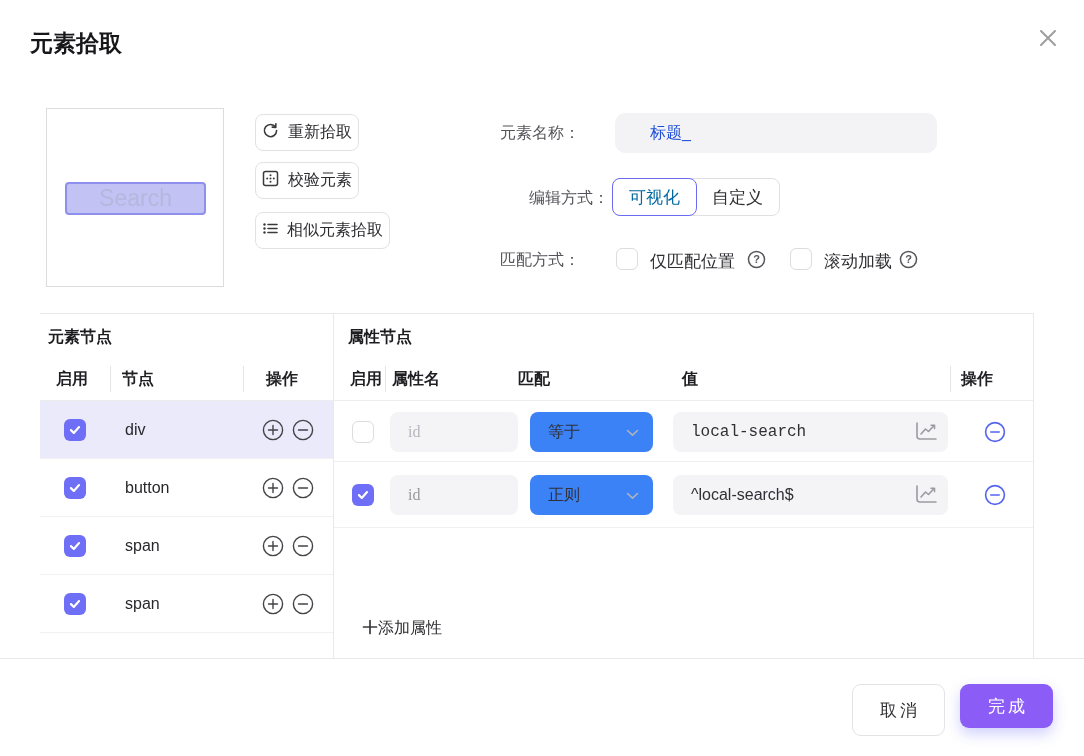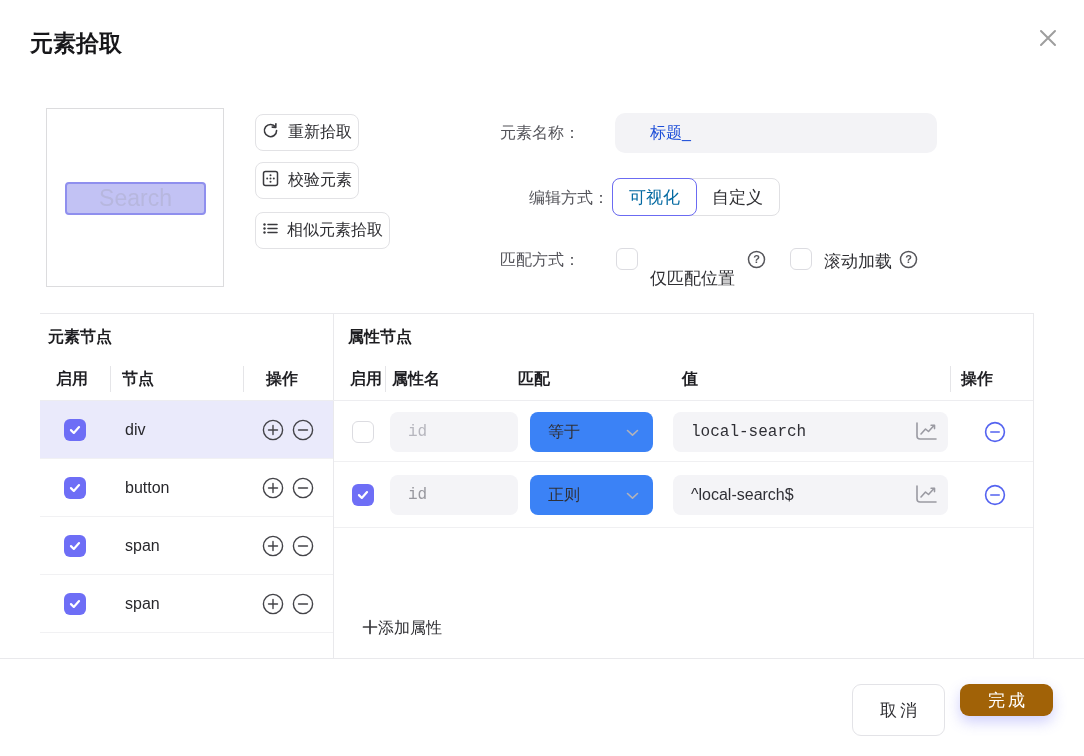--- a/index.html
+++ b/index.html
@@ -136,7 +136,7 @@
 
   <div class="abs form-label" style="left:500px; top:250px;">匹配方式：</div>
   <div class="abs checkbox" style="left:616px; top:248px;"></div>
-  <div class="abs opt-label" style="left:650px; top:267px;">仅匹配位置</div>
+  <div class="abs opt-label" style="left:650px; top:250px;">仅匹配位置</div>
   <span class="abs help" style="left:747px; top:250px;">
     <svg width="19" height="19" viewBox="0 0 19 19">
         <circle cx="9.5" cy="9.5" r="8" fill="none" stroke="#55555a" stroke-width="1.5"></circle>

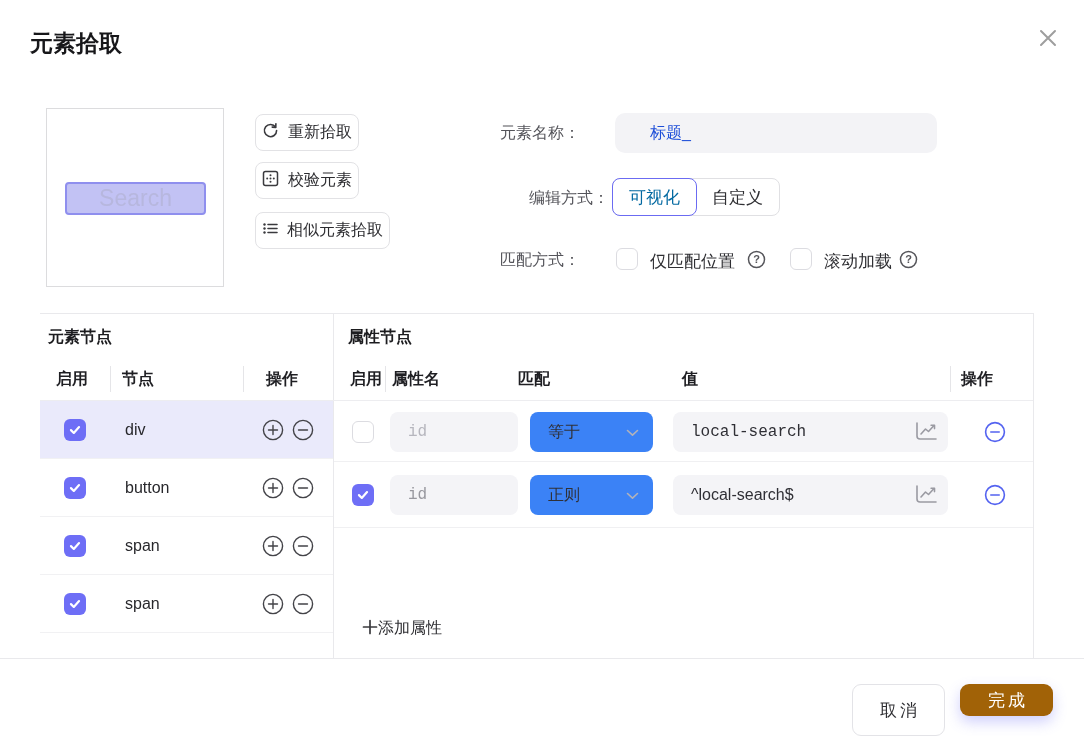--- a/index.html
+++ b/index.html
@@ -50,7 +50,7 @@
 
   .arow { left:334px; width:699px; border-bottom:1px solid #f0f0f2; background:#fff; }
   .attr-input { position:absolute; width:128px; height:40px; background:#f4f4f7; border:none; outline:none;
-    border-radius:8px; padding-left:18px; font-size:16px; color:#3a3a40; font-family:Liberation Mono, monospace; }
+    border-radius:8px; padding-left:18px; font-size:16px; color:#3a3a40; font-family:Liberation Serif, serif; }
   .attr-input::placeholder { color:#b6b6be; }
   .attr-input.dim { color:#98989f; }
   .sel { position:absolute; width:123px; height:40px; background:#3b82f6; border-radius:8px;

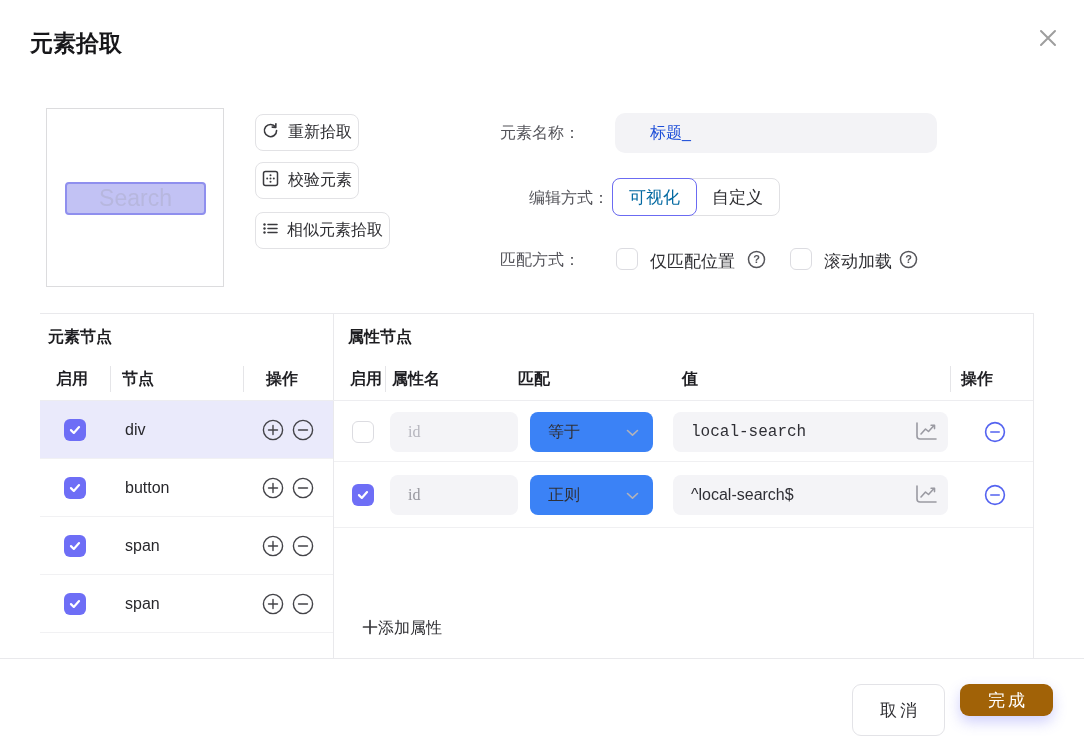--- a/index.html
+++ b/index.html
@@ -68,7 +68,7 @@
   .btn-cancel { left:852px; top:684px; width:93px; height:52px; background:#fff; border:1px solid #e3e3e7;
     border-radius:9px; font-size:17px; color:#2f2f33; letter-spacing:3px; padding-left:3px; cursor:pointer;
     font-family:inherit; }
-  .btn-confirm { left:960px; top:684px; width:93px; height:32px; background:#a16207; border:none;
+  .btn-confirm { left:960px; top:684px; width:93px; height:44px; background:#8b5cf6; border:none;
     border-radius:9px; font-size:17px; color:#fff; letter-spacing:3px; padding-left:3px; cursor:pointer;
     box-shadow:0 6px 14px rgba(108,108,245,0.32); font-family:inherit; }
 </style>

